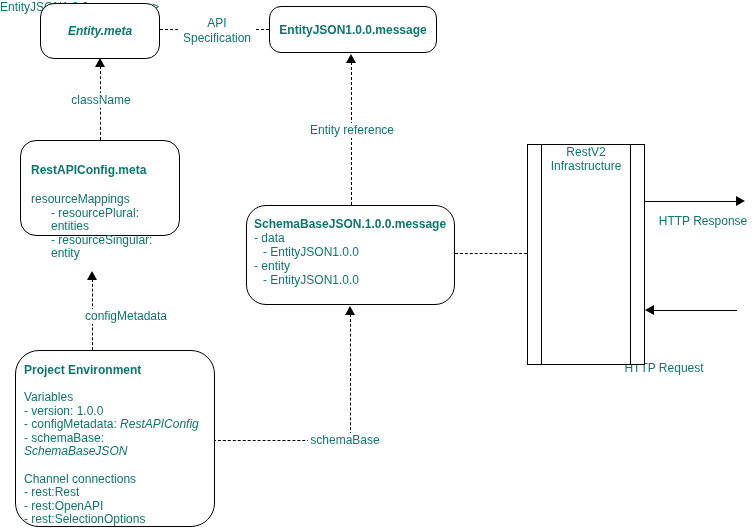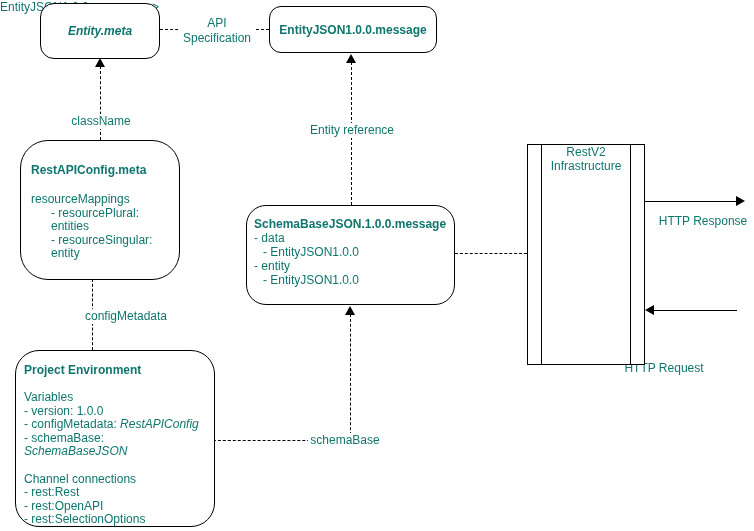--- a/index.html
+++ b/index.html
@@ -109,7 +109,7 @@
     <div>Specification</div>
   </div>
 
-  <div class="edge-label" style="left:62px; top:93px; width:74px;margin-top:21px;">className</div>
+  <div class="edge-label" style="left:62px; top:93px; width:74px;">className</div>
 
   <div class="edge-label" style="left:297px; top:123px; width:106px;">Entity reference</div>
 

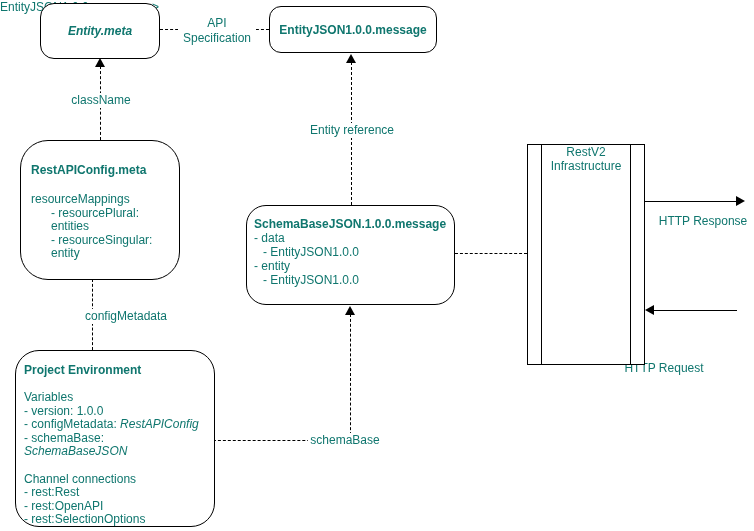--- a/index.html
+++ b/index.html
@@ -37,7 +37,7 @@
   
   .entity-json { left: 269px; top: 6px; width: 168px; height: 47px; border-radius: 12px; }
   
-  .rest-api-config { left: 20px; top: 140px; width: 160px; height: 140px; border-radius: 28px; padding: 22px 6px 0 10px; }
+  .rest-api-config { left: 20px; top: 140px; width: 160px; height: 96px; border-radius: 16px; padding: 22px 6px 0 10px; }
   .rest-api-config .title { margin-bottom: 16px; }
   
   .schema-base { left: 246px; top: 205px; width: 209px; height: 100px; border-radius: 20px; padding: 11px 6px 0 7px; }

